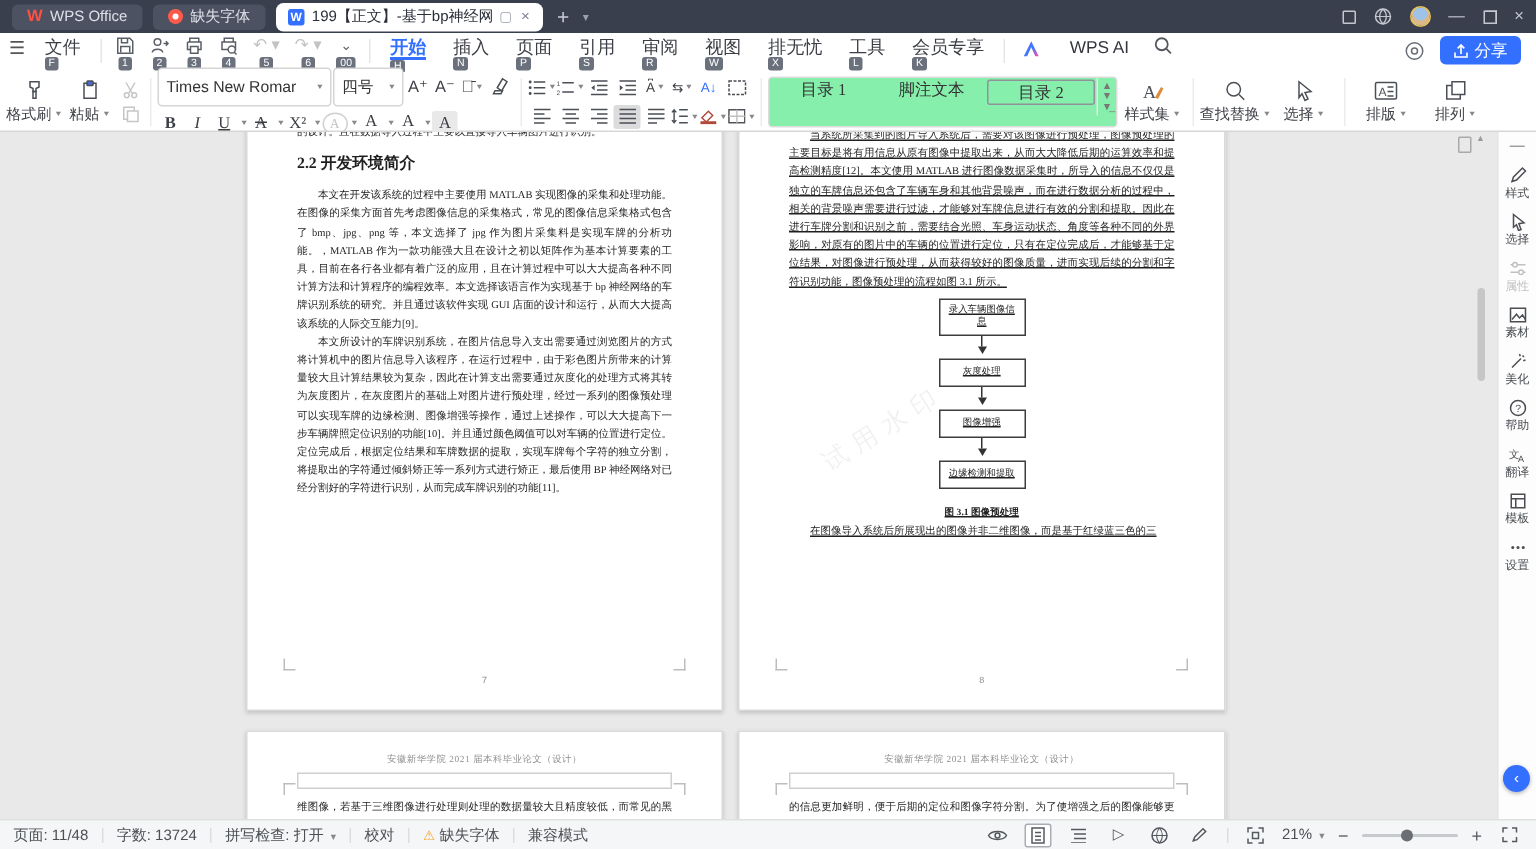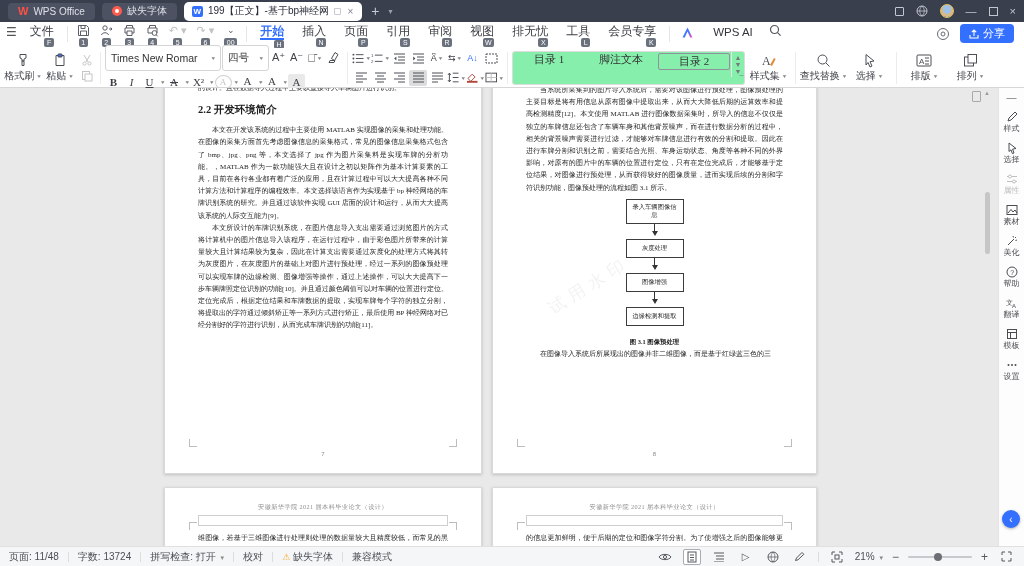--- a/index.html
+++ b/index.html
@@ -30,7 +30,7 @@
 
   
   .menubar { position:absolute; top:22px; left:0; right:0; height:26px; background:#fff; display:flex; align-items:flex-start; padding:2px 10px 0 6px; font-size:12px; color:#3b3e44; }
-  .mitem { display:flex; flex-direction:column; align-items:flex-end; padding:0 9px; }
+  .mitem { display:flex; flex-direction:column; align-items:flex-start; padding:0 9px; }
   .mlabel { line-height:14px; white-space:nowrap; }
   .keytip { margin-top:0px; font-size:7px; line-height:9px; background:#6a707c; color:#fff; border-radius:2px; padding:0 2.5px; min-width:9px; text-align:center; }
   .mactive .mlabel { color:#3470ff; font-weight:bold; border-bottom:2px solid #3470ff; }

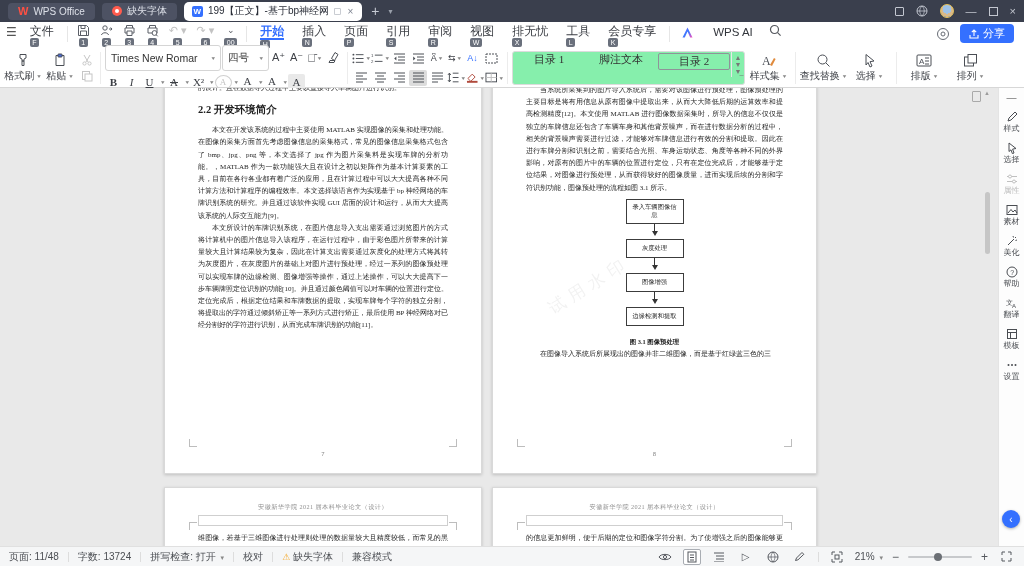--- a/index.html
+++ b/index.html
@@ -515,7 +515,7 @@
 
     <div class="page" style="left:492px; top:-10px; width:325px; height:396px;">
       <div class="watermark">试用水印</div>
-      <div class="pbody" style="padding-top:5px;">
+      <div class="pbody" style="padding-top:5px;text-decoration:underline;">
         <p class="p-ind">当系统所采集到的图片导入系统后，需要对该图像进行预处理，图像预处理的主要目标是将有用信息从原有图像中提取出来，从而大大降低后期的运算效率和提高检测精度[12]。本文使用 MATLAB 进行图像数据采集时，所导入的信息不仅仅是独立的车牌信息还包含了车辆车身和其他背景噪声，而在进行数据分析的过程中，相关的背景噪声需要进行过滤，才能够对车牌信息进行有效的分割和提取。因此在进行车牌分割和识别之前，需要结合光照、车身运动状态、角度等各种不同的外界影响，对原有的图片中的车辆的位置进行定位，只有在定位完成后，才能够基于定位结果，对图像进行预处理，从而获得较好的图像质量，进而实现后续的分割和字符识别功能，图像预处理的流程如图 3.1 所示。</p>
         <div class="flow">
           <div class="fbox">录入车辆图像信息</div>

